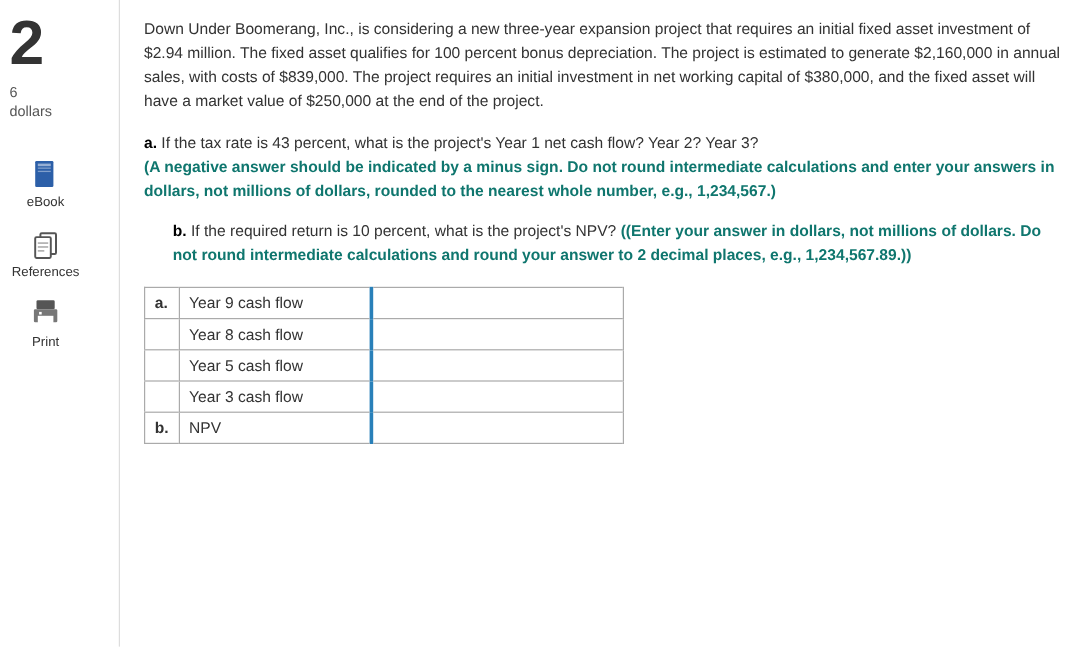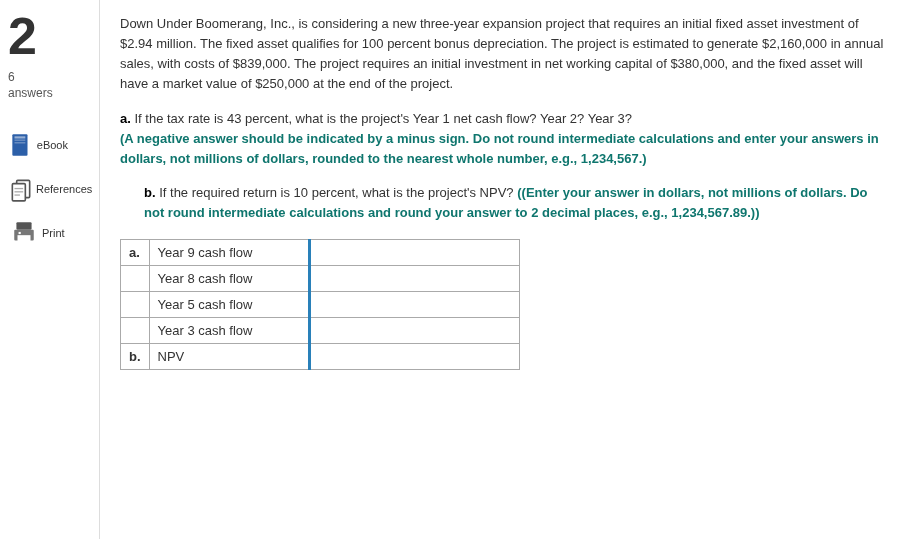--- a/index.html
+++ b/index.html
@@ -141,7 +141,7 @@
     <div class="question-number">2</div>
     <div class="points-label">
       <span>6</span><br>
-      <span>answers</span>
+      <span>dollars</span>
     </div>
 
     <div class="sidebar-item">

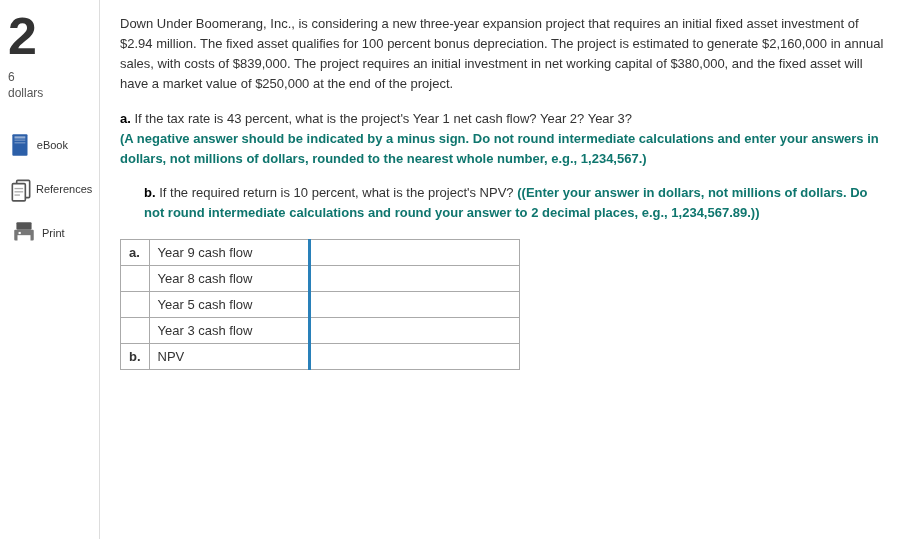--- a/index.html
+++ b/index.html
@@ -42,7 +42,7 @@
     }
     .sidebar-item {
       display: flex;
-      flex-direction: row;
+      flex-direction: column;
       align-items: center;
       cursor: pointer;
       margin-top: 8px;

